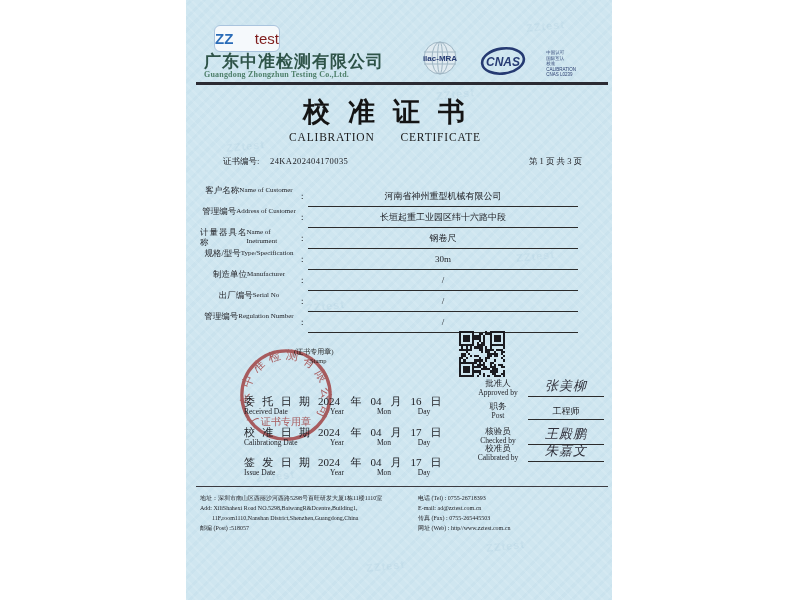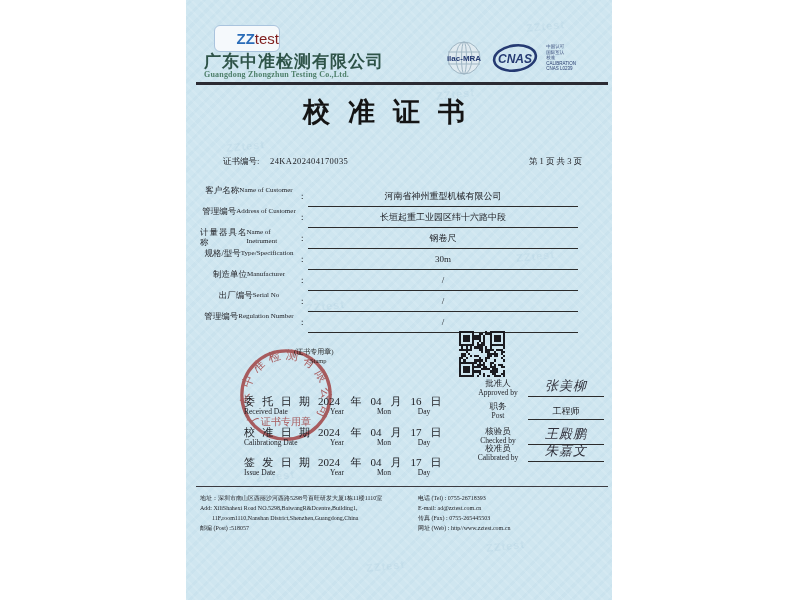--- a/index.html
+++ b/index.html
@@ -18,7 +18,7 @@
 
   
   .logo-box{position:absolute;left:28px;top:25px;width:64px;height:25px;background:#f5f9fc;
-    border:1.5px solid #aac4de;border-radius:6px;display:flex;align-items:center;justify-content:flex-end;
+    border:1.5px solid #aac4de;border-radius:6px;display:flex;align-items:center;justify-content:space-between;
     font-family:"Liberation Sans",sans-serif;font-size:15px;}
   .logo-zz{color:#2a6cb8;font-weight:800;}
   .logo-test{color:#7f1d1d;font-weight:400;}

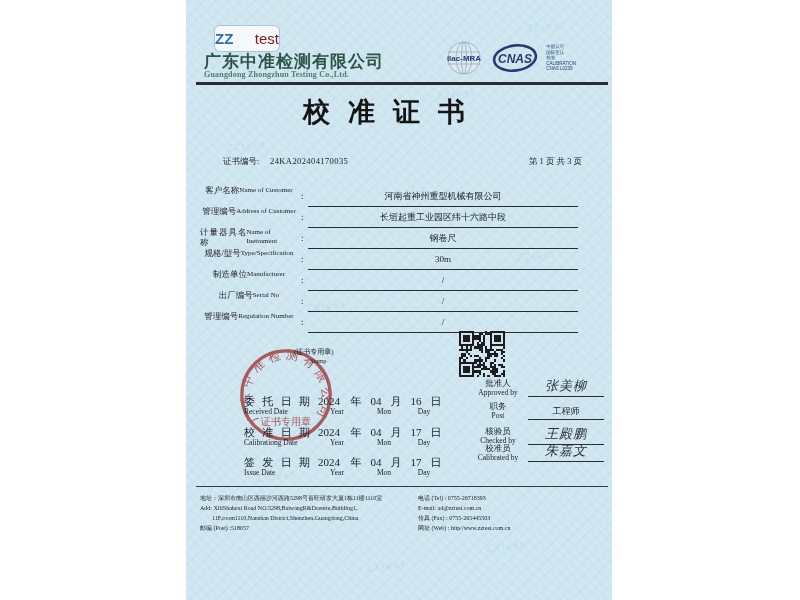--- a/index.html
+++ b/index.html
@@ -26,7 +26,7 @@
     letter-spacing:1px;color:#2e5348;}
   .company-en{position:absolute;left:18px;top:70px;font-size:8px;font-weight:700;
     color:#4e7f6a;letter-spacing:.2px;}
-  .badges{position:absolute;right:36px;top:38px;display:flex;align-items:center;gap:8px;}
+  .badges{position:absolute;right:36px;top:38px;display:flex;align-items:flex-end;gap:20px;}
   .cnas-lines{display:flex;flex-direction:column;font-size:4.5px;line-height:5.6px;color:#2a3e70;
     font-family:"Liberation Sans",sans-serif;}
   .header-rule{position:absolute;left:10px;right:4px;top:82px;height:2.5px;background:#2b2b33;}

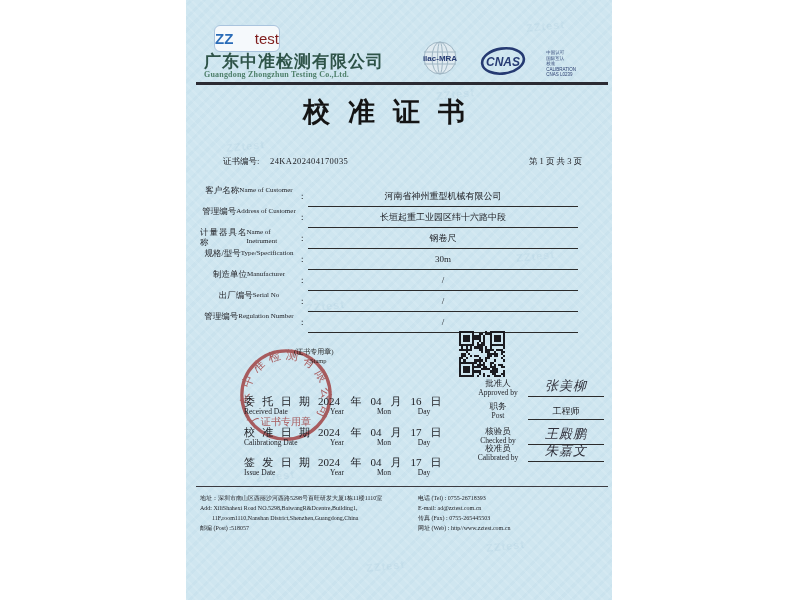--- a/index.html
+++ b/index.html
@@ -133,6 +133,9 @@
 
   <div class="title-block">
     <div class="title-cn">校准证书</div>
+    <div class="title-en">
+      <span>CALIBRATION</span><span>CERTIFICATE</span>
+    </div>
   </div>
 
   <div class="cert-row">

